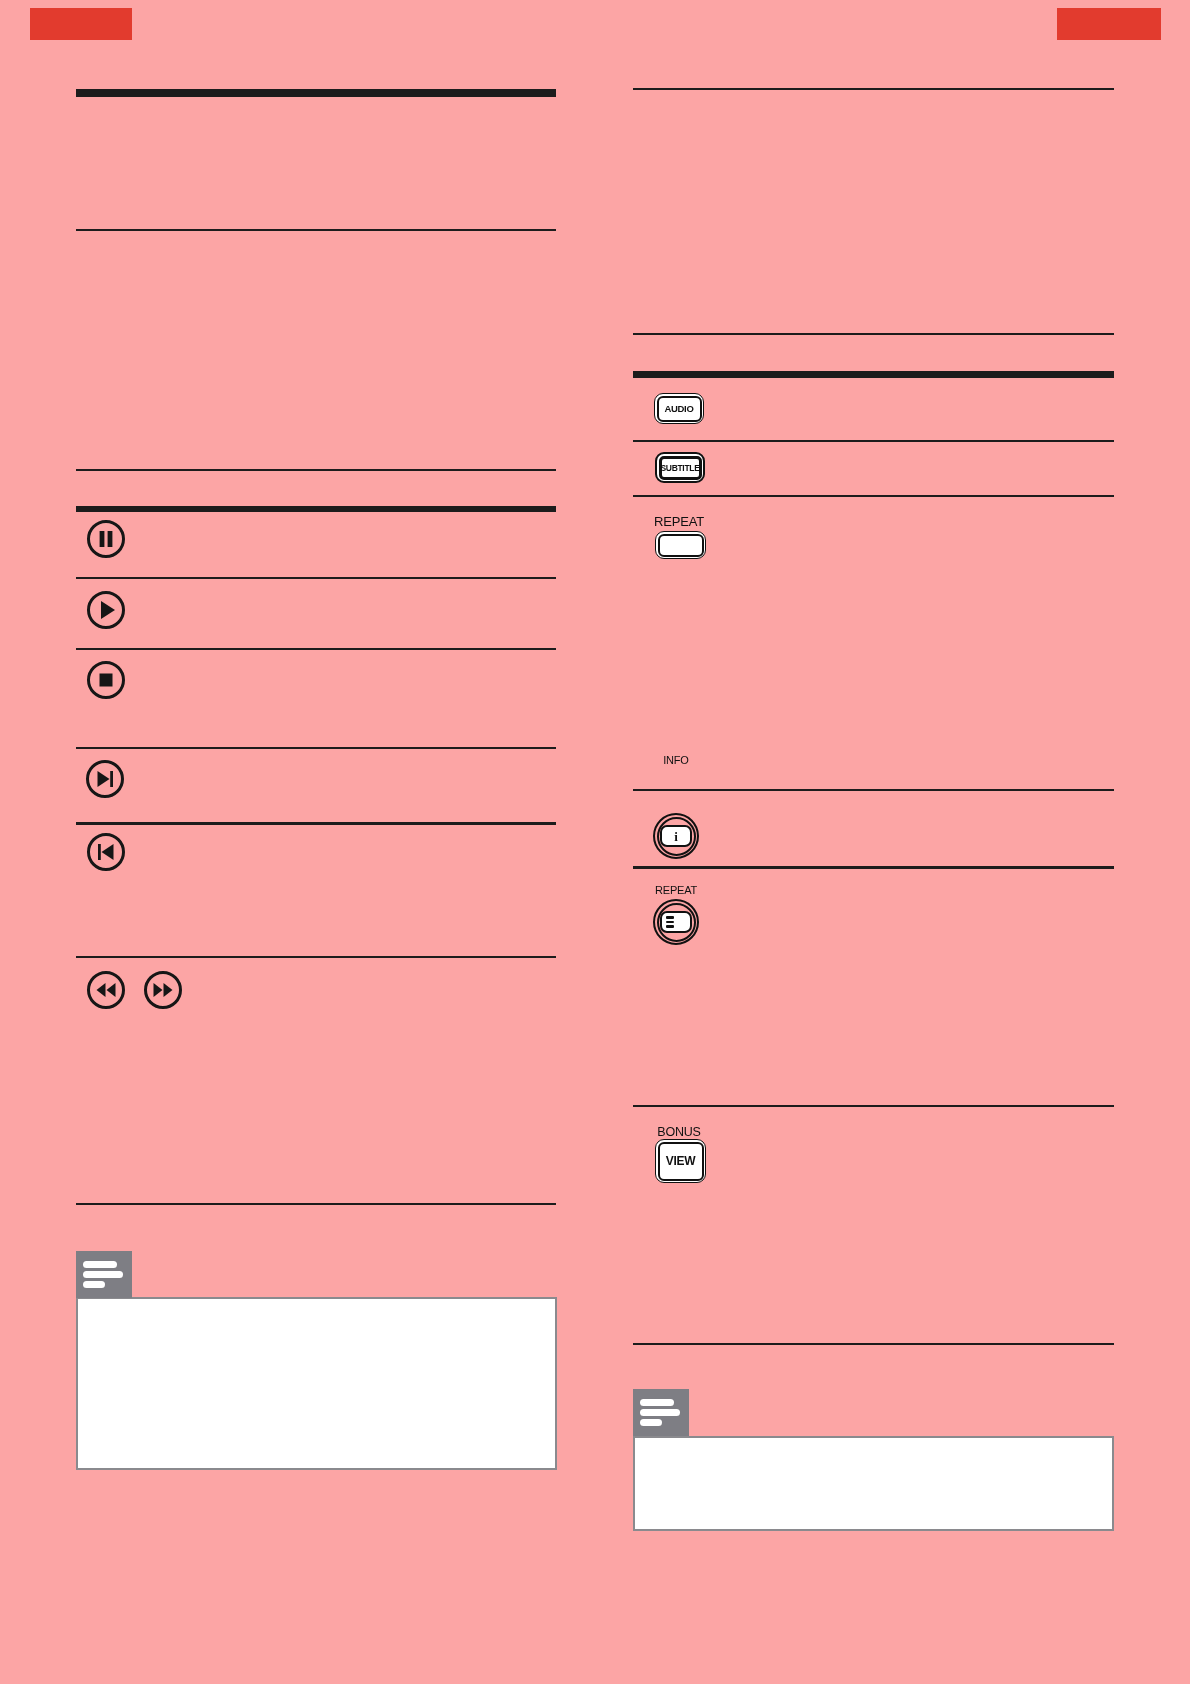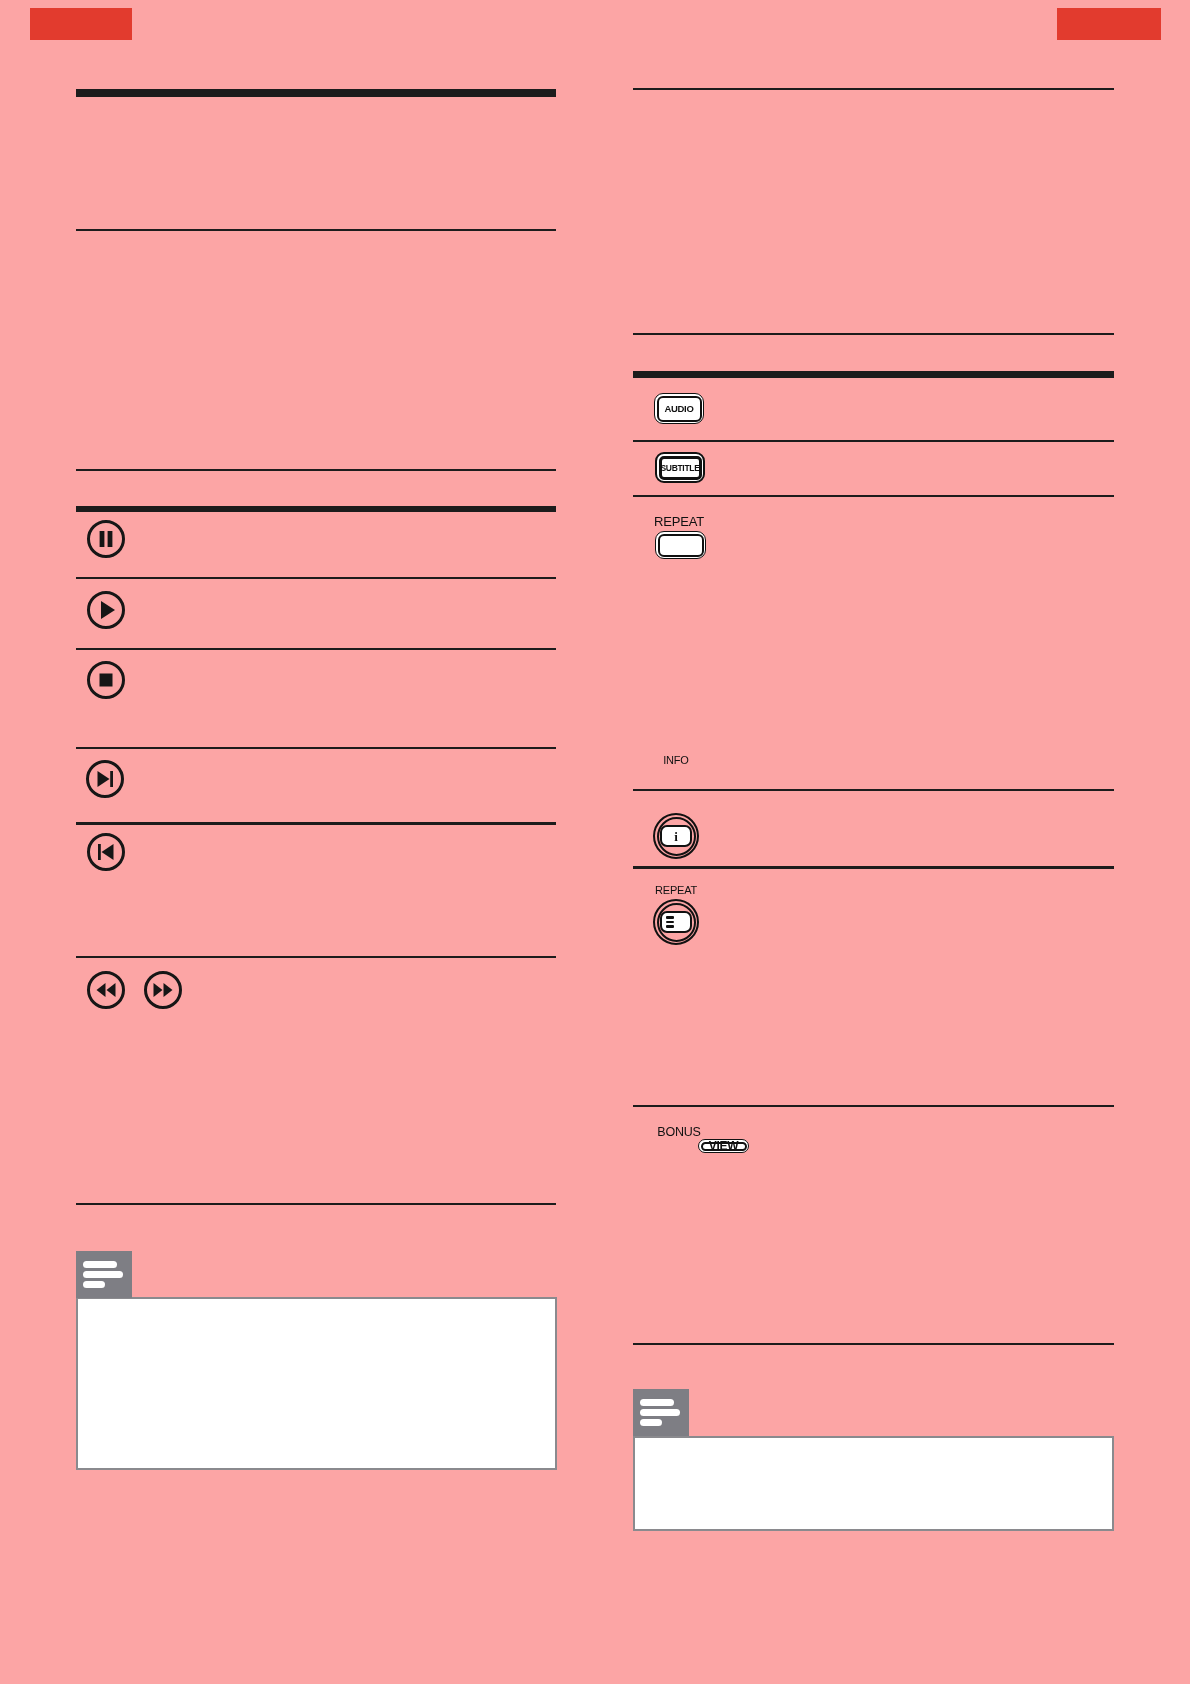--- a/index.html
+++ b/index.html
@@ -154,7 +154,7 @@
   <div class="rule" style="left:633px;top:1105px;width:481px;height:2px;"></div>
 
   <div class="blabel" style="left:640px;top:1125px;width:78px;font-size:12.5px;text-align:center;">BONUS</div>
-  <div class="pill" style="left:655px;top:1139px;width:51px;height:14px;margin-left:43px;">
+  <div class="pill" style="left:655px;top:1139px;width:51px;height:44px;">
     <div class="inner" style="font-size:12px;">VIEW</div>
   </div>
   <div class="rule" style="left:633px;top:1343px;width:481px;height:2px;"></div>

